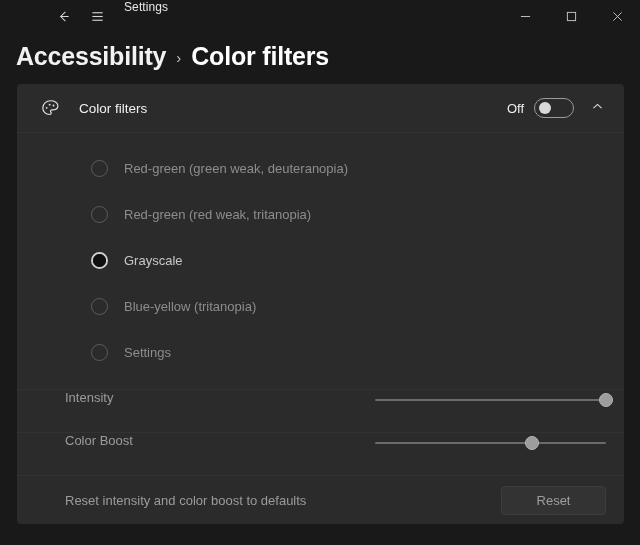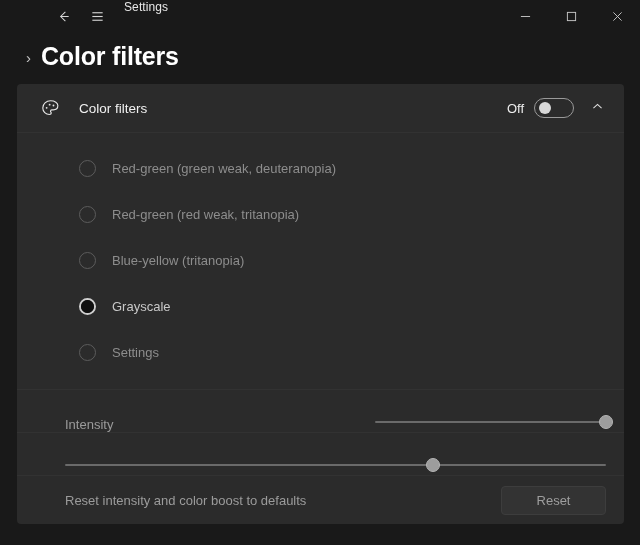--- a/index.html
+++ b/index.html
@@ -306,6 +306,7 @@
 </div>
 
 <div class="breadcrumb">
+  <span class="bc-parent">Accessibility</span>
   <span class="bc-sep">›</span>
   <span class="bc-current">Color filters</span>
 </div>

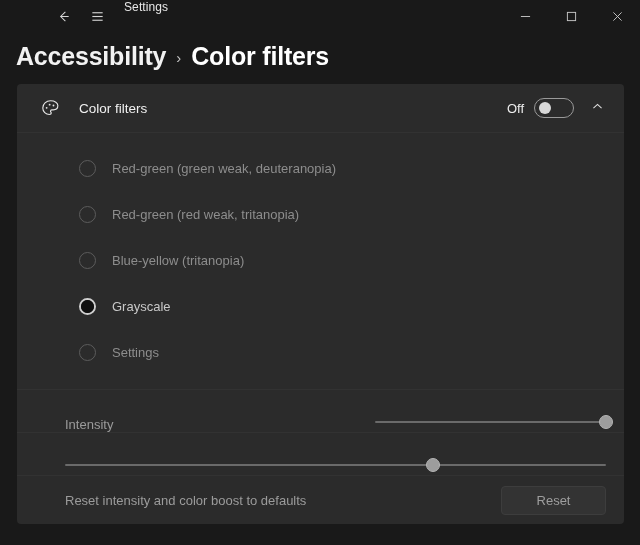--- a/index.html
+++ b/index.html
@@ -154,7 +154,7 @@
 
   
   .radio-area {
-    padding: 12px 0 14px 4px;
+    padding: 12px 0 14px 16px;
   }
   .radio-row {
     height: 46px;

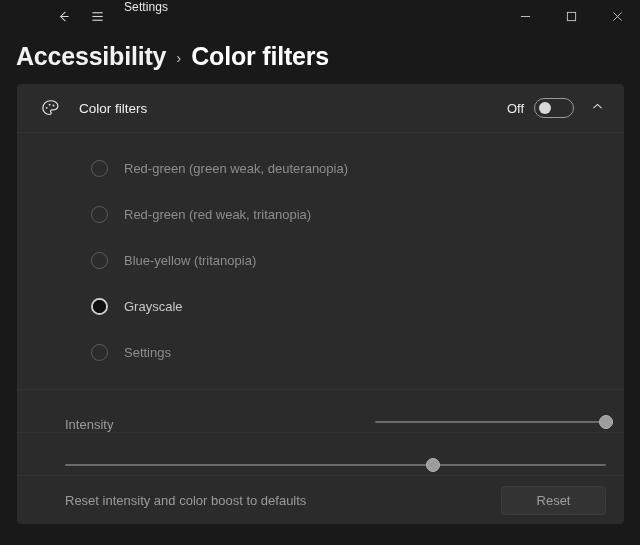--- a/index.html
+++ b/index.html
@@ -350,14 +350,14 @@
       <span class="radio-label">Red-green (red weak, tritanopia)</span>
     </div>
 
+    <div class="radio-row selected-row">
+      <span class="radio selected"></span>
+      <span class="radio-label">Grayscale</span>
+    </div>
+
     <div class="radio-row">
       <span class="radio"></span>
       <span class="radio-label">Blue-yellow (tritanopia)</span>
-    </div>
-
-    <div class="radio-row selected-row">
-      <span class="radio selected"></span>
-      <span class="radio-label">Grayscale</span>
     </div>
 
 

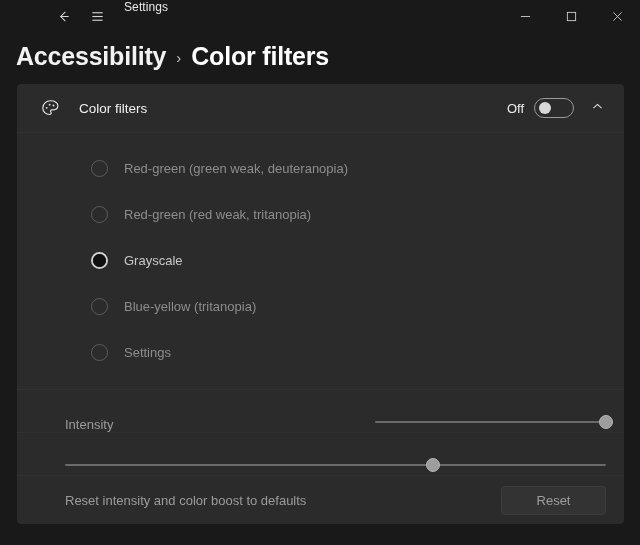--- a/index.html
+++ b/index.html
@@ -196,7 +196,7 @@
   .slider-row {
     height: 42px;
     display: flex;
-    align-items: flex-end;
+    align-items: flex-start;
     padding: 0 18px 0 48px;
   }
   .slider-label {

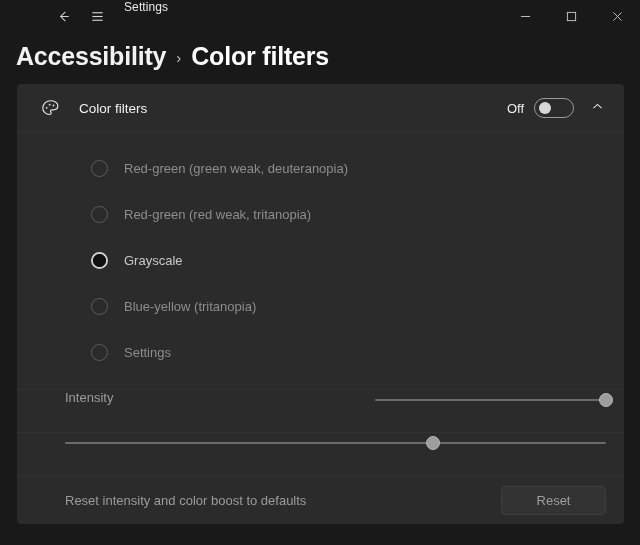--- a/index.html
+++ b/index.html
@@ -381,6 +381,7 @@
   <div class="divider"></div>
 
   <div class="slider-row">
+    <span class="slider-label">Color Boost</span>
     <span class="slider">
       <span class="track"></span>
       <span class="thumb" style="left:68%"></span>

